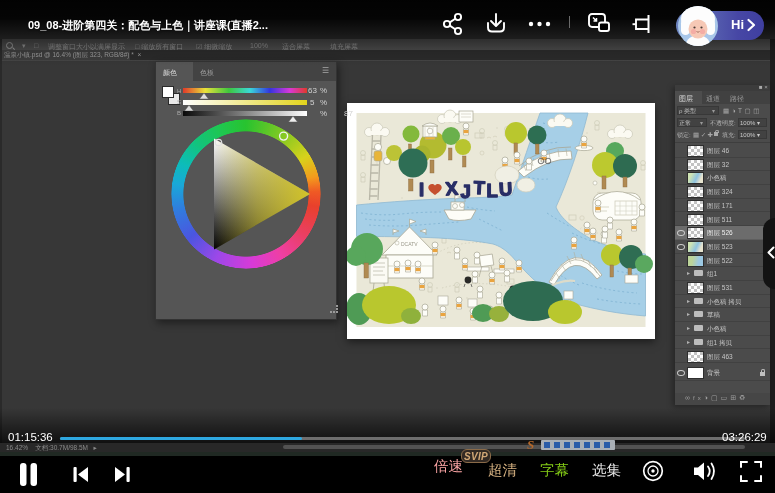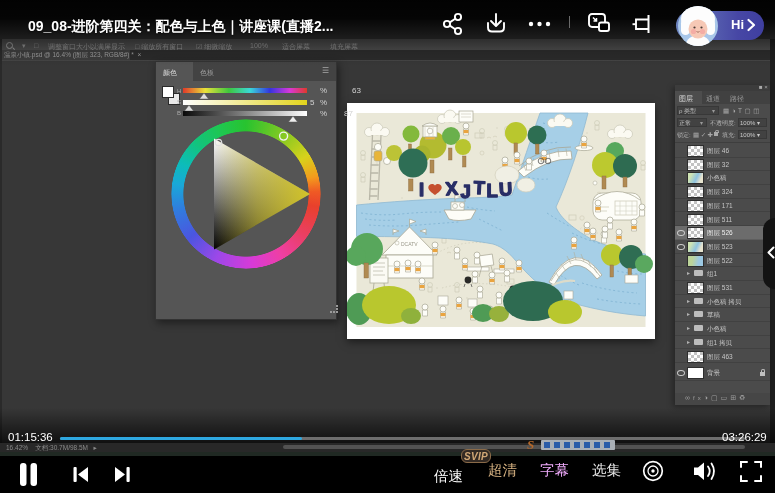--- a/index.html
+++ b/index.html
@@ -585,7 +585,7 @@
   <div class="abs" style="left:594px;top:442px;width:6px;height:6px;background:#2a5ca8;"></div>
   <div class="abs" style="left:604px;top:442px;width:6px;height:6px;background:#2a5ca8;"></div>
 
-  <div class="abs" style="left:28px;top:18px;color:#fff;font-size:14px;font-weight:bold;text-shadow:0 1px 2px rgba(0,0,0,0.6);">09_08-进阶第四关：配色与上色｜讲座课(直播2...</div>
+  <div class="abs" style="left:28px;top:18px;color:#fff;font-size:11px;font-weight:bold;text-shadow:0 1px 2px rgba(0,0,0,0.6);">09_08-进阶第四关：配色与上色｜讲座课(直播2...</div>
 
   <svg class="abs" style="left:440px;top:10px;" width="120" height="30" viewBox="0 0 120 30">
 

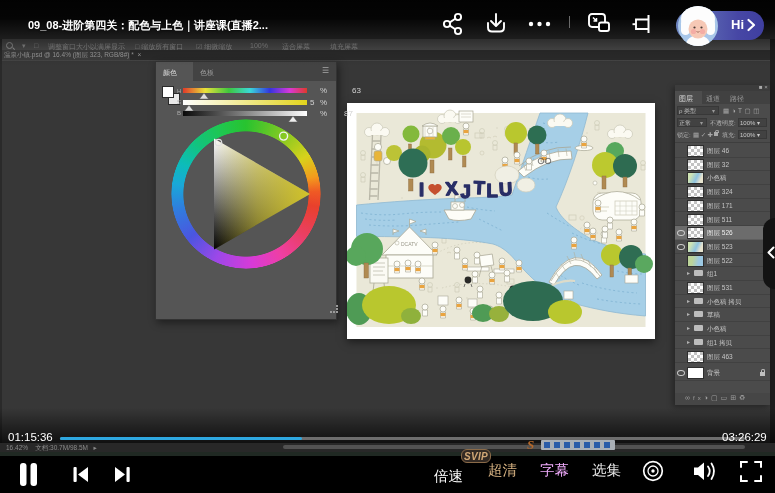--- a/index.html
+++ b/index.html
@@ -399,7 +399,7 @@
 
     <div class="abs" style="left:21px;top:26px;font-size:6px;color:#aaa;">H</div>
     <div class="abs" style="left:27px;top:26px;width:124px;height:5px;background:linear-gradient(to right,#e03a2a,#e8e23a 18%,#3ec73e 37%,#3ad8d8 54%,#3434e0 70%,#d838d8 86%,#e03a2a);"></div>
-    <div class="abs" style="left:152px;top:24px;font-size:8px;color:#d2d2d2;margin-left:44px;">63</div>
+    <div class="abs" style="left:152px;top:24px;font-size:8px;color:#d2d2d2;">63</div>
     <div class="abs" style="left:164px;top:24px;font-size:8px;color:#d2d2d2;">%</div>
     <svg class="abs" style="left:43px;top:31px;" width="10" height="6" viewBox="0 0 10 6">
         <path d="M5,0 L9.5,6 L0.5,6 Z" fill="#ddd" stroke="#555" stroke-width="0.5"></path>

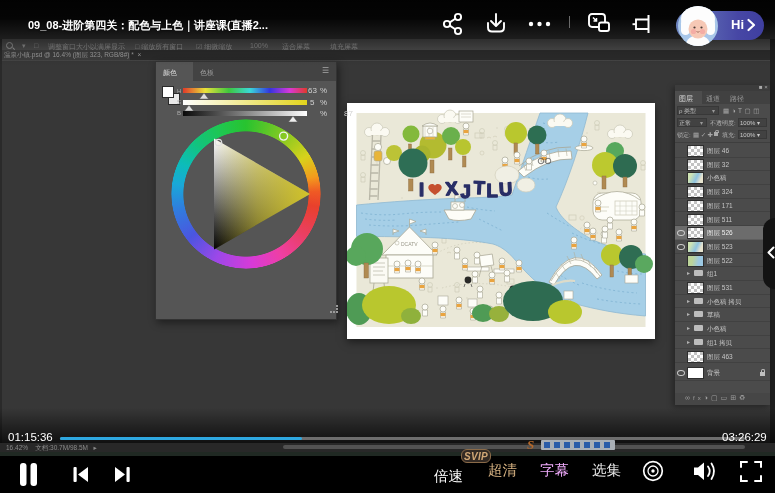--- a/index.html
+++ b/index.html
@@ -682,7 +682,7 @@
       <path d="M755,25 L761,25 L761,20"></path>
     </g>
   </svg>
-  <div class="abs" style="left:434px;top:467px;color:#ffffff;font-size:14.5px;">倍速</div>
+  <div class="abs" style="left:434px;top:457px;color:#fca5a5;font-size:14.5px;">倍速</div>
   <div class="abs" style="left:488px;top:461px;color:#d9b483;font-size:14.5px;">超清</div>
   <div class="abs" style="left:540px;top:461px;color:#f0abfc;font-size:14.5px;">字幕</div>
   <div class="abs" style="left:592px;top:461px;color:#ececec;font-size:14.5px;">选集</div>

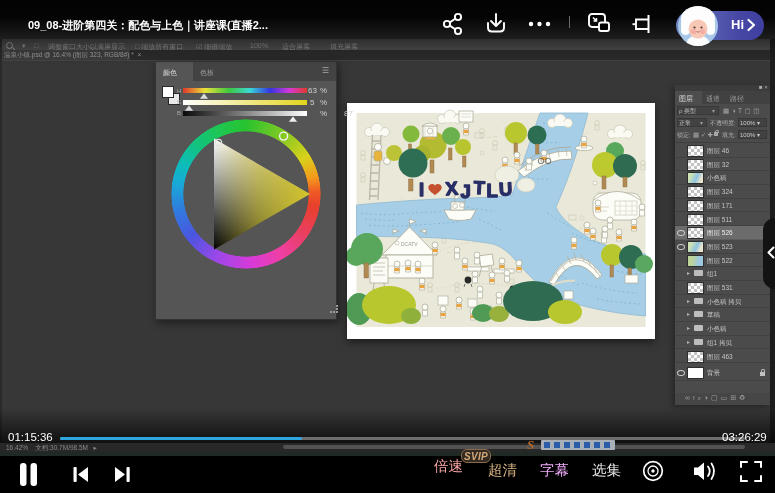--- a/index.html
+++ b/index.html
@@ -684,7 +684,7 @@
   </svg>
   <div class="abs" style="left:434px;top:457px;color:#fca5a5;font-size:14.5px;">倍速</div>
   <div class="abs" style="left:488px;top:461px;color:#d9b483;font-size:14.5px;">超清</div>
-  <div class="abs" style="left:540px;top:461px;color:#f0abfc;font-size:14.5px;">字幕</div>
+  <div class="abs" style="left:540px;top:461px;color:#84cc16;font-size:14.5px;">字幕</div>
   <div class="abs" style="left:592px;top:461px;color:#ececec;font-size:14.5px;">选集</div>
 
   <div class="abs" style="left:461px;top:449px;width:28px;height:12px;border-radius:6px;background:#332a24;border:1px solid #8a6a48;"></div>

